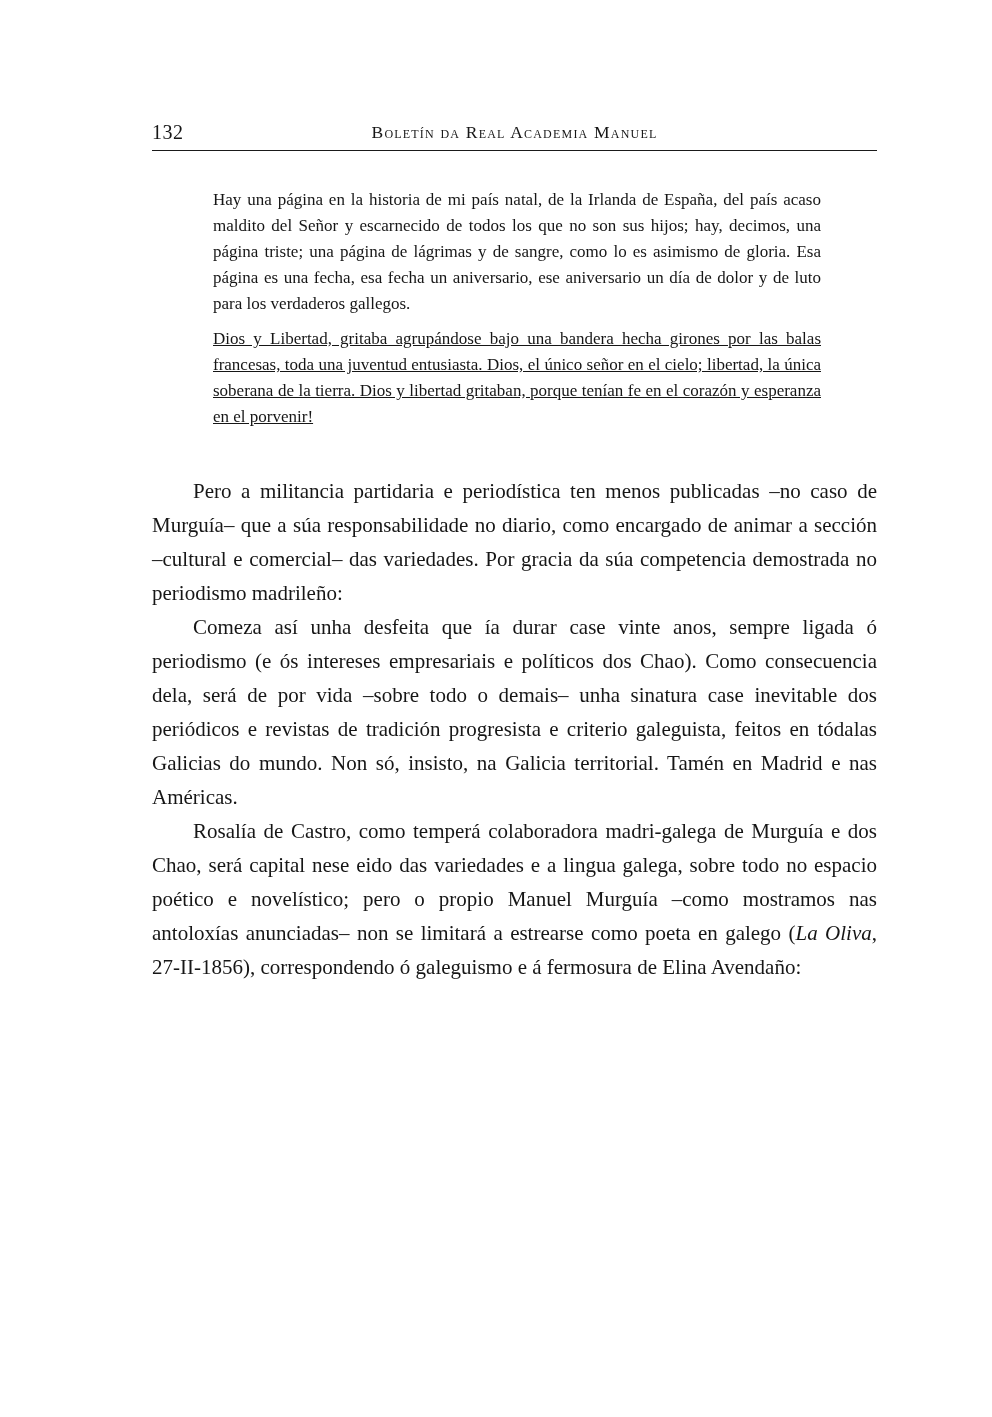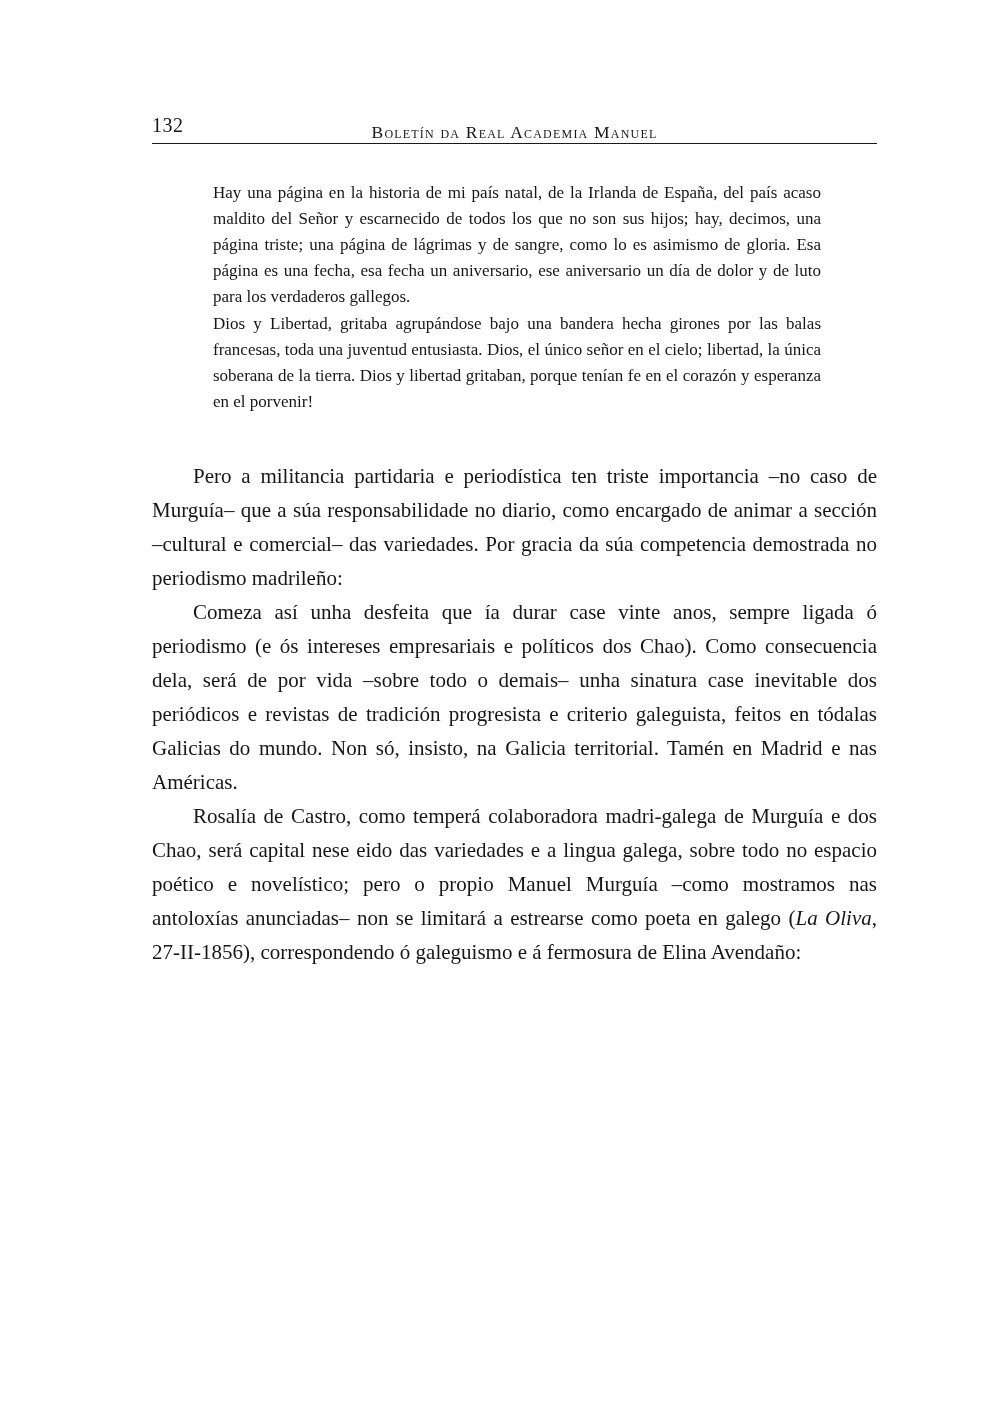--- a/index.html
+++ b/index.html
@@ -21,6 +21,7 @@
   .page-header {
     position: relative;
     text-align: center;
+    padding-bottom: 7px;
     border-bottom: 1.6px solid #1a1a1a;
     margin-bottom: 36px;
   }

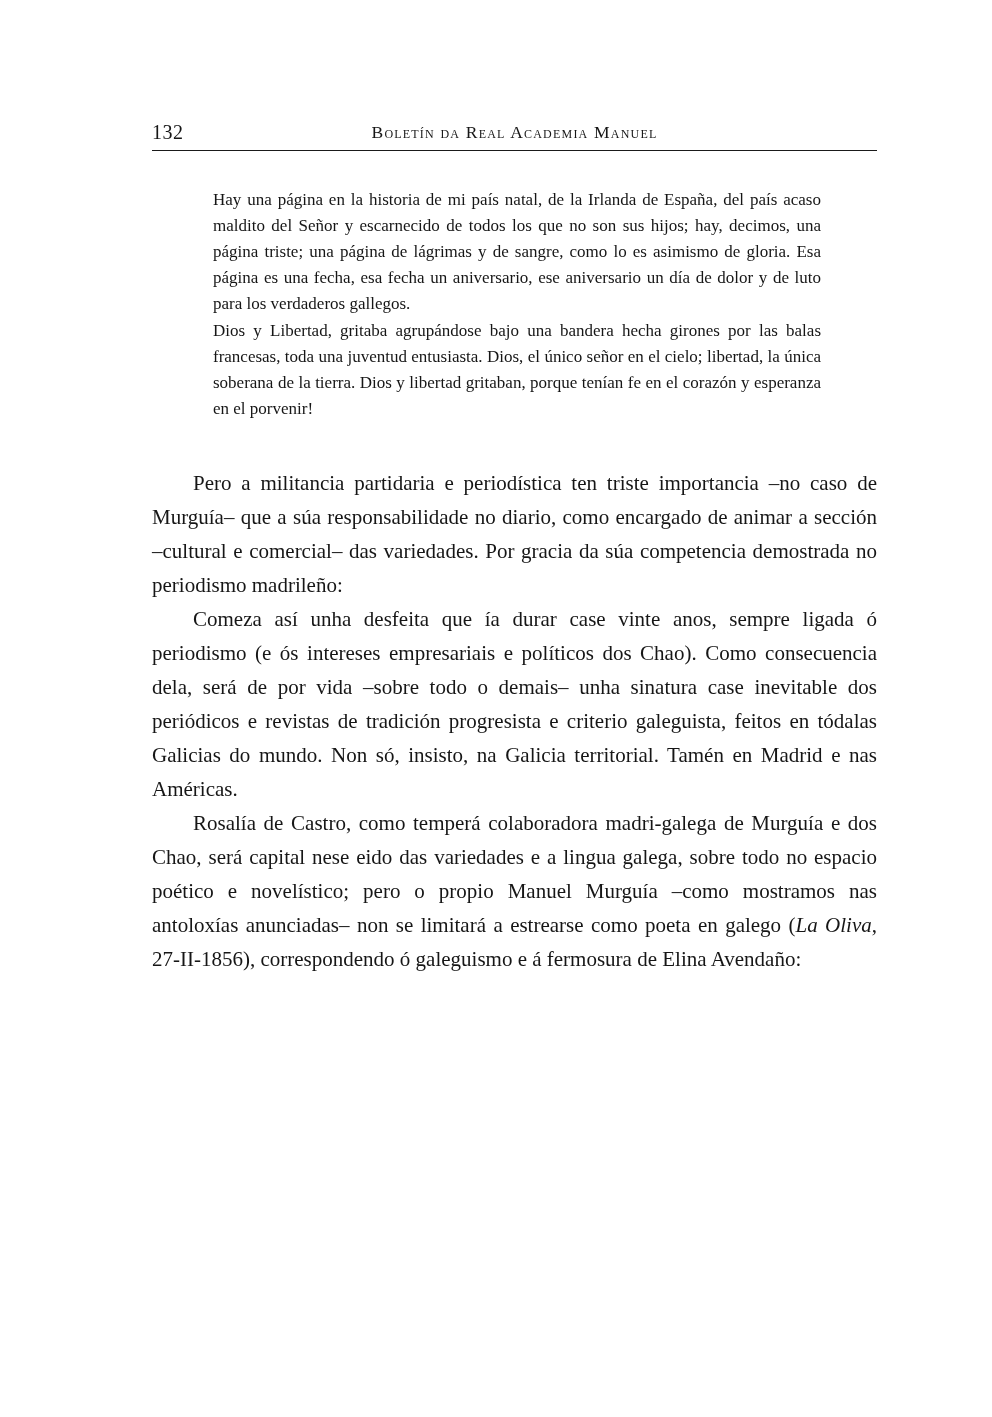--- a/index.html
+++ b/index.html
@@ -53,7 +53,8 @@
     margin-top: 36px;
   }
   .quote-para + .quote-para {
-    margin-top: 1px;
+    margin-top: 9px;
+    text-decoration: underline;
   }
   
   .body-para {

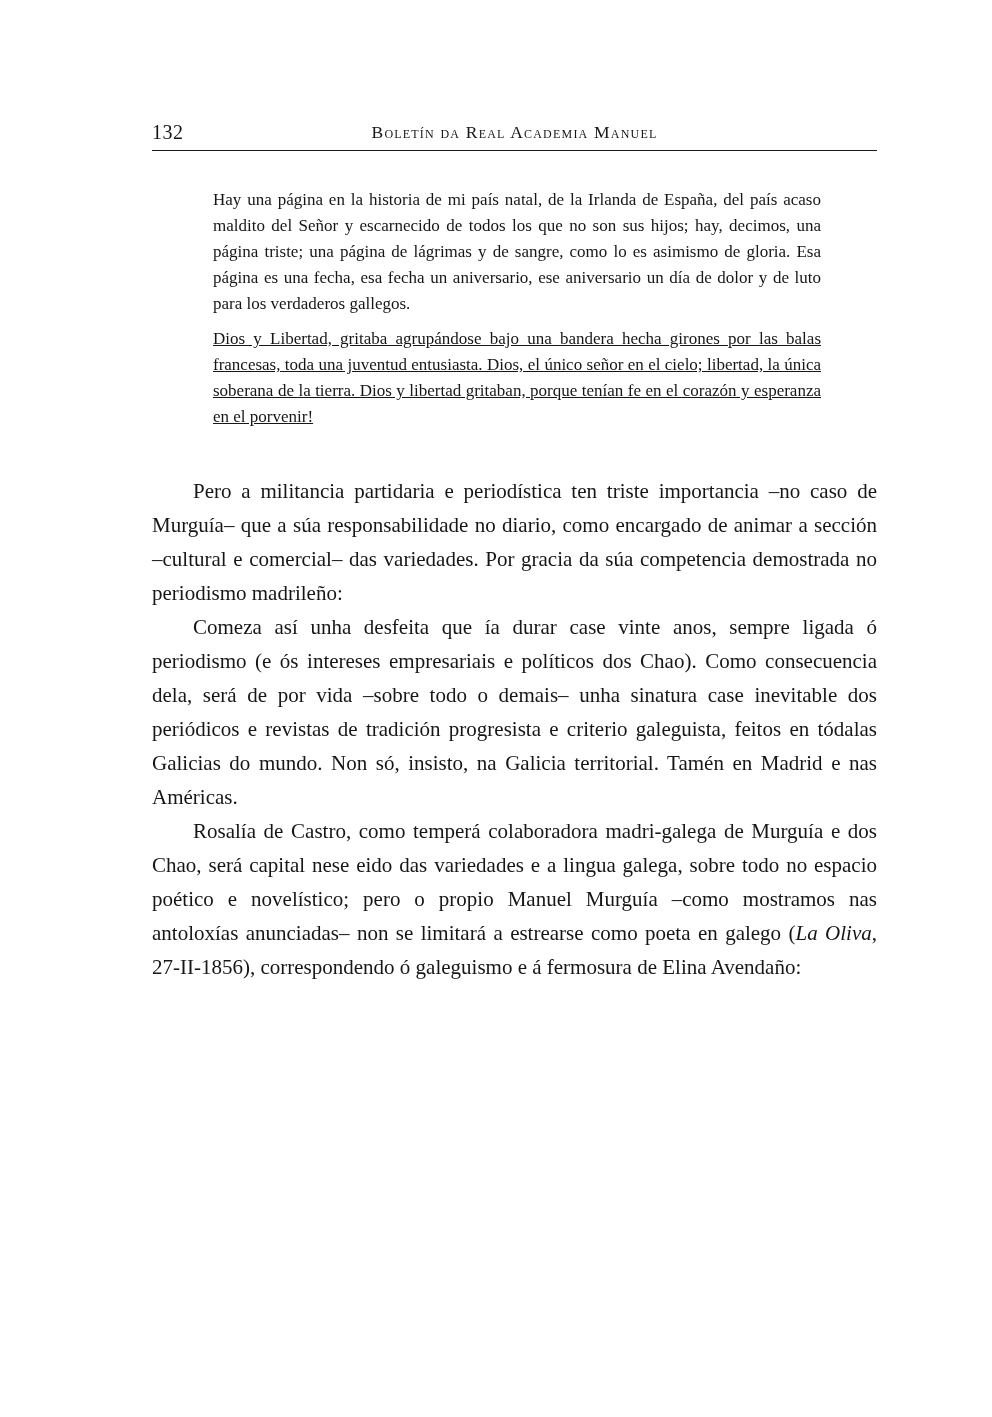--- a/index.html
+++ b/index.html
@@ -82,7 +82,7 @@
     <p class="quote-para">Dios y Libertad, gritaba agrupándose bajo una bandera hecha girones por las balas francesas, toda una juventud entusiasta. Dios, el único señor en el cielo; libertad, la única soberana de la tierra. Dios y libertad gritaban, porque tenían fe en el corazón y esperanza en el porvenir!</p>
   </section>
 
-  <p class="body-para">Pero a militancia partidaria e periodística ten triste importancia –no caso de Murguía– que a súa responsabilidade no diario, como encargado de animar a sección –cultural e comercial– das variedades. Por gracia da súa competencia demostrada no periodismo madrileño:</p>
+  <p class="body-para">Pero a militancia partidaria e periodística ten menos publicadas –no caso de Murguía– que a súa responsabilidade no diario, como encargado de animar a sección –cultural e comercial– das variedades. Por gracia da súa competencia demostrada no periodismo madrileño:</p>
 
 
   <p class="body-para">Comeza así unha desfeita que ía durar case vinte anos, sempre ligada ó periodismo (e ós intereses empresariais e políticos dos Chao). Como consecuencia dela, será de por vida –sobre todo o demais– unha sinatura case inevitable dos periódicos e revistas de tradición progresista e criterio galeguista, feitos en tódalas Galicias do mundo. Non só, insisto, na Galicia territorial. Tamén en Madrid e nas Américas.</p>

